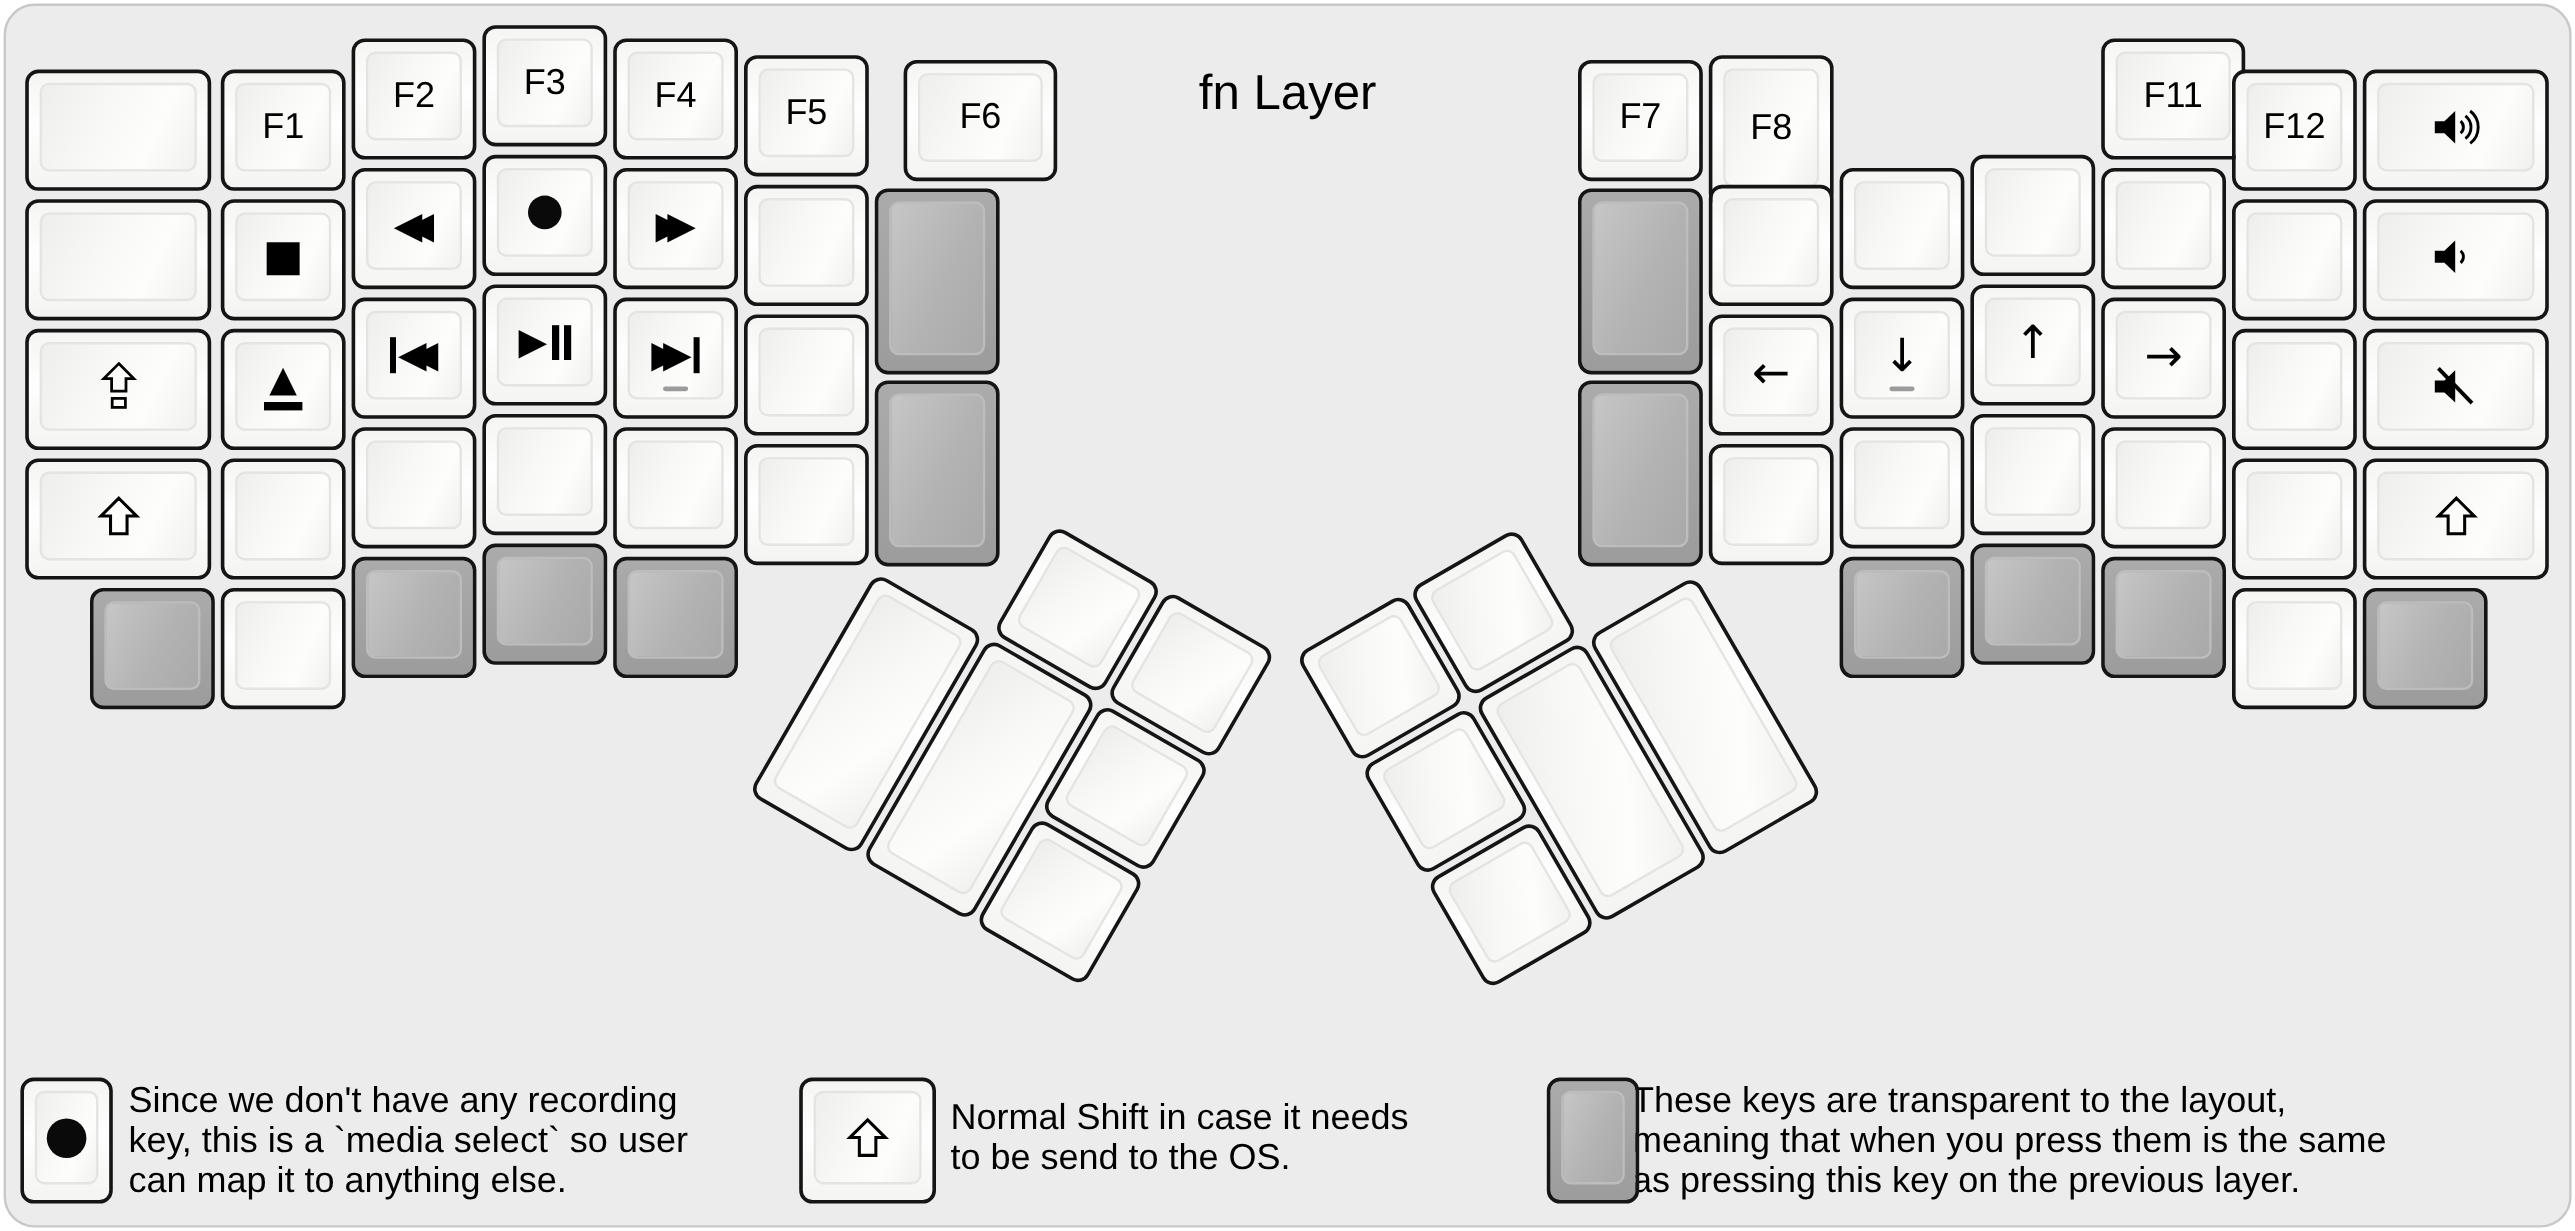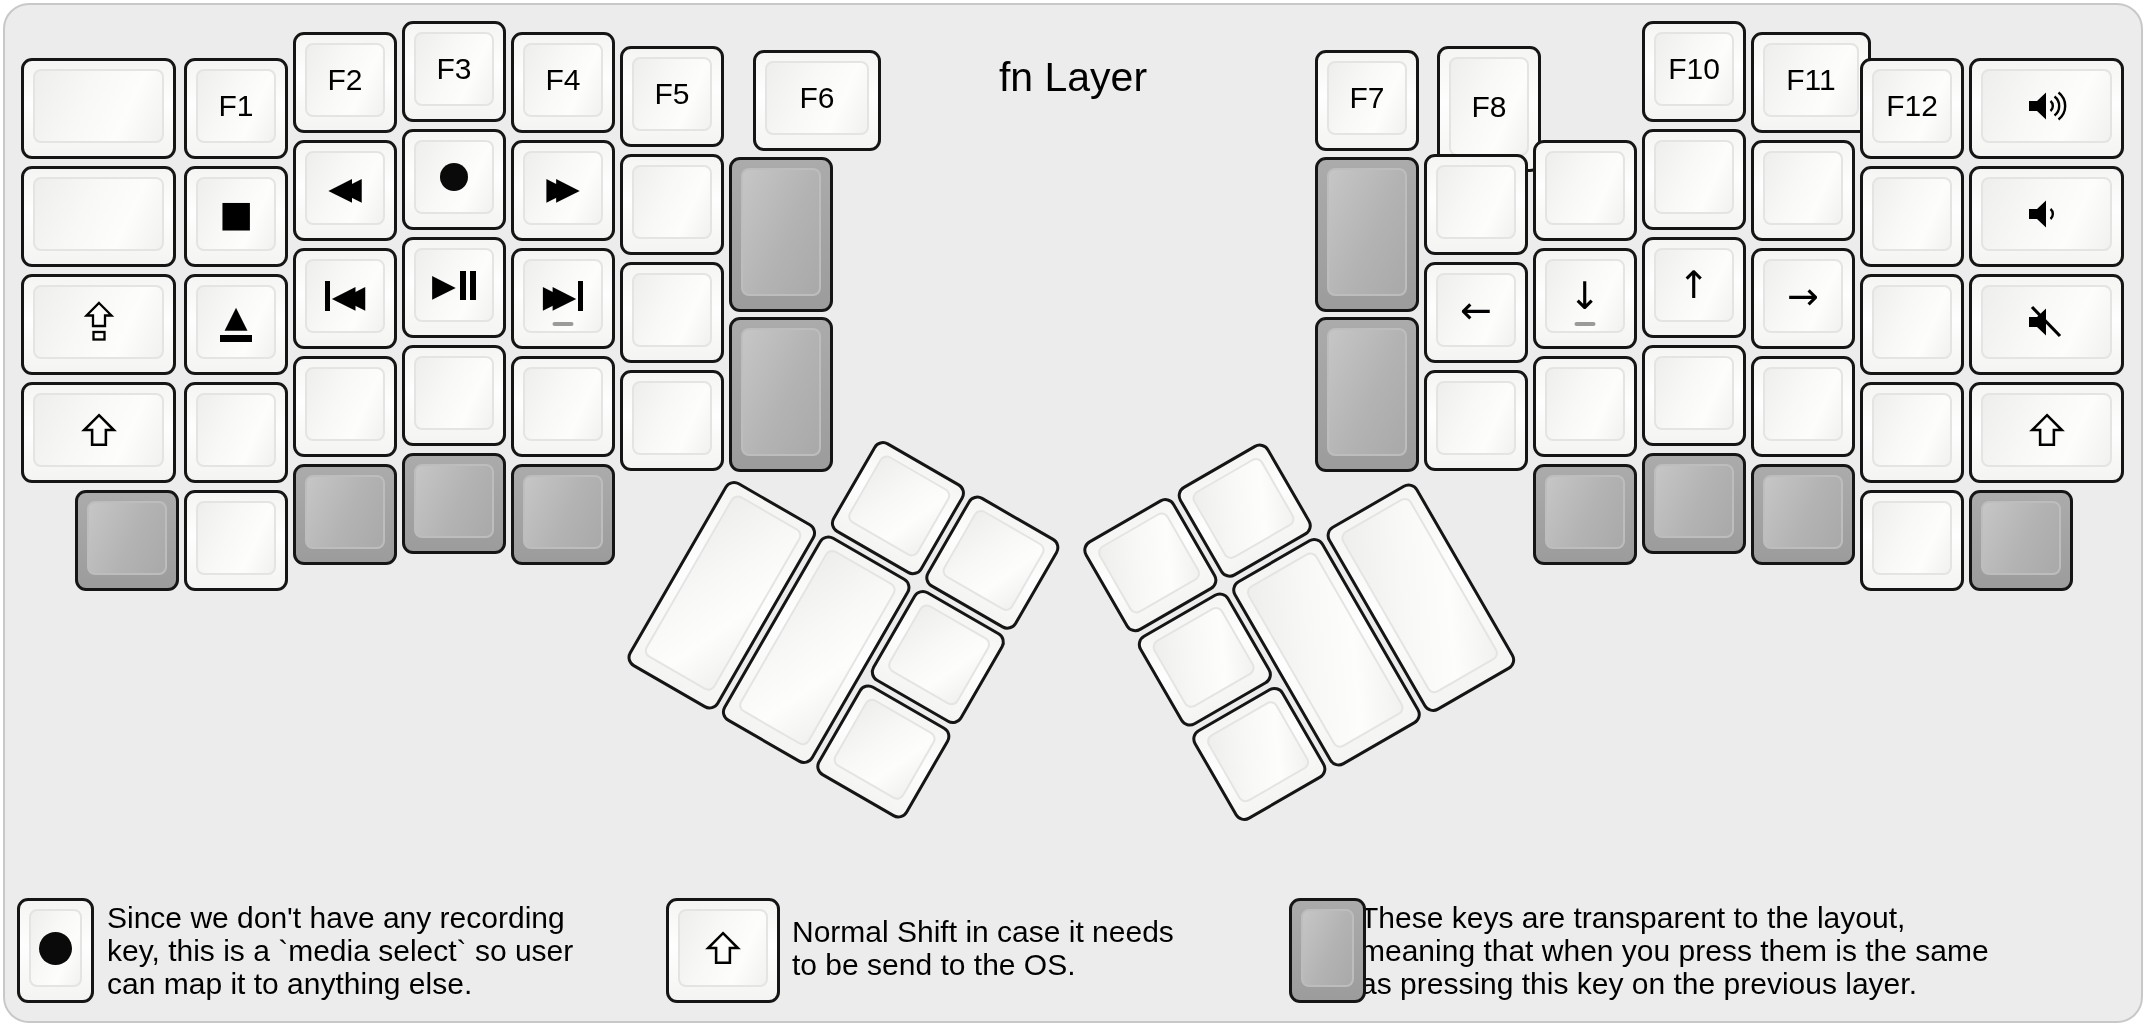--- a/index.html
+++ b/index.html
@@ -322,13 +322,6 @@
         <div class="gl"></div>
       </div>
     </div>
-    <div class="key kw" style="left: 1642px; top: 21px; width: 104px; height: 101px;">
-      <div class="cap">
-        <div class="gl">
-          <span class="lab">F10</span>
-        </div>
-      </div>
-    </div>
     <div class="key kw" style="left: 1642px; top: 129px; width: 104px; height: 101px;">
       <div class="cap">
         <div class="gl"></div>

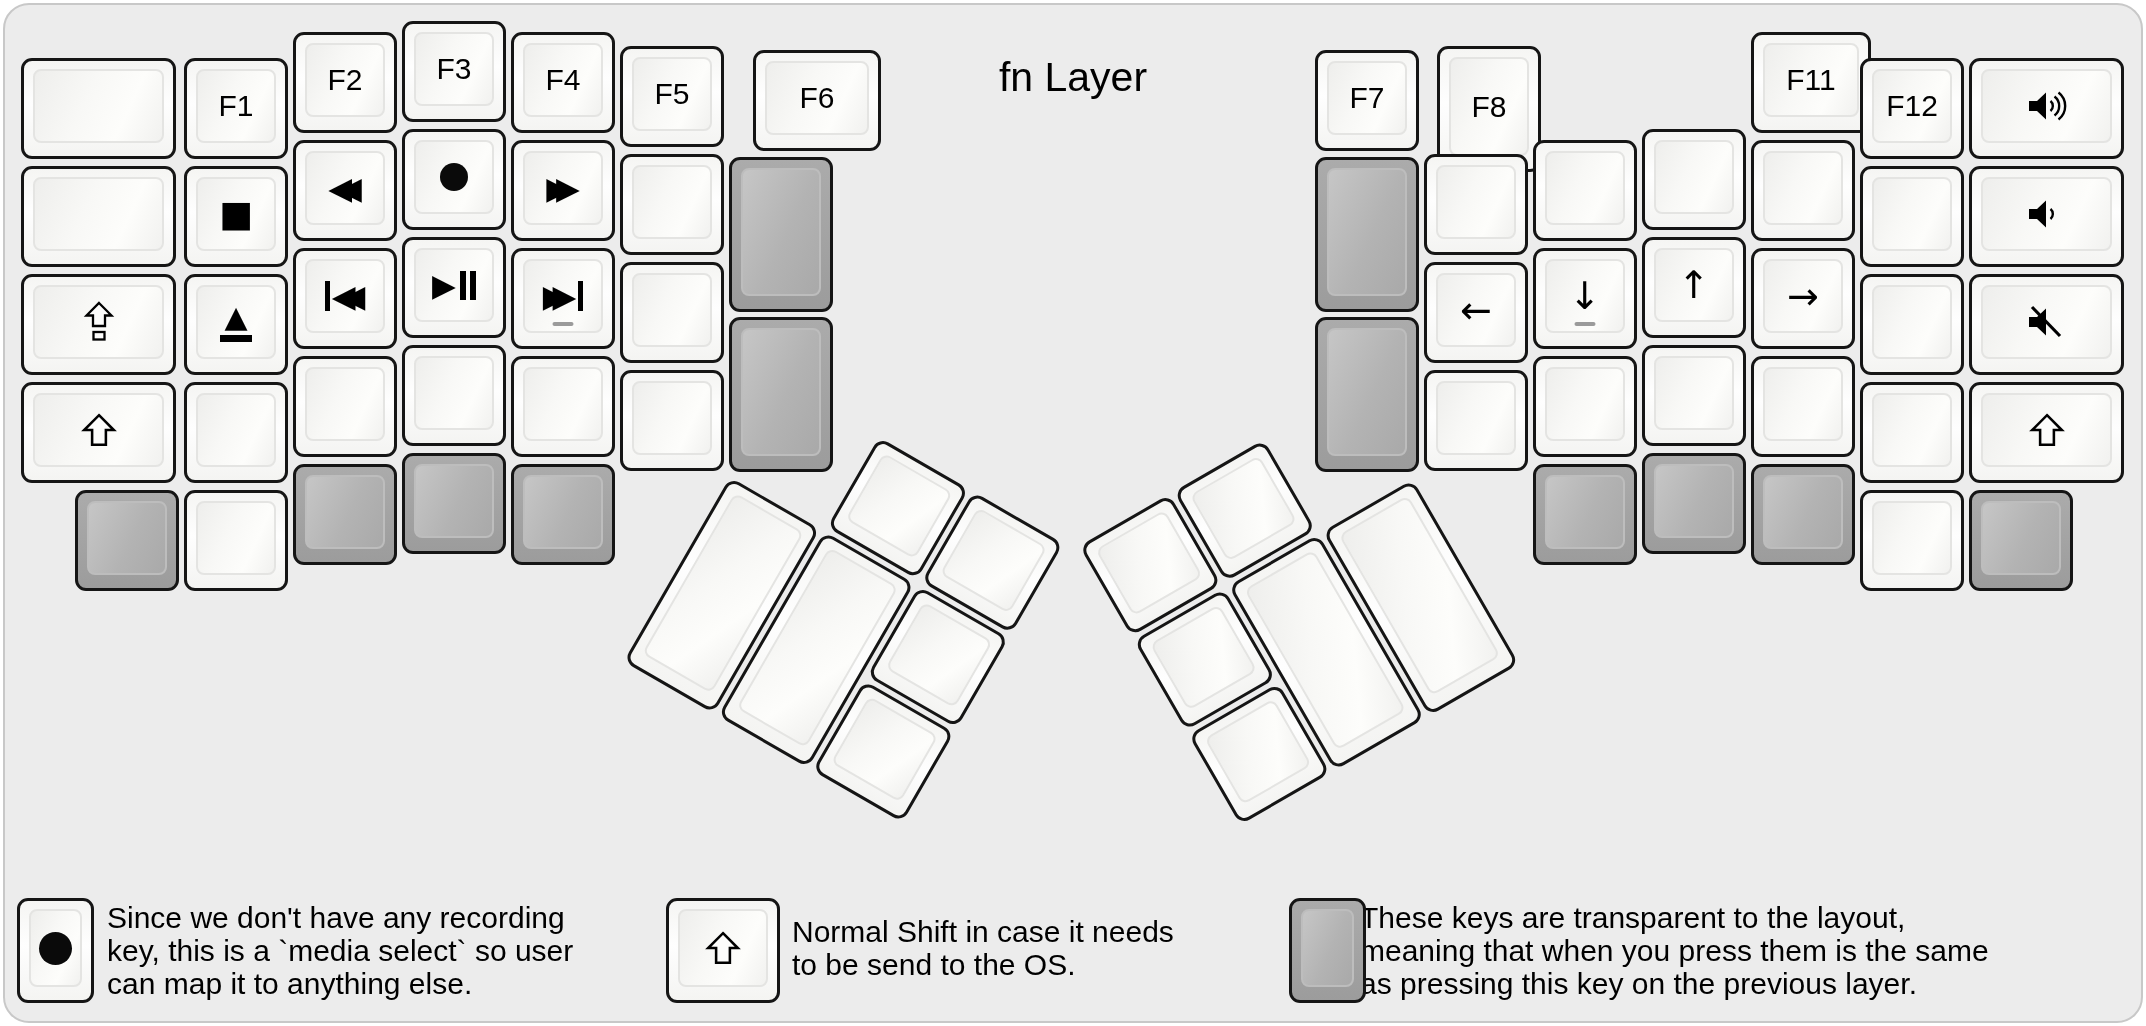--- a/index.html
+++ b/index.html
@@ -275,7 +275,7 @@
         <div class="gl"></div>
       </div>
     </div>
-    <div class="key kw" style="left: 1424px; top: 46px; width: 104px; height: 126px; margin-left: 13px;">
+    <div class="key kw" style="left: 1424px; top: 46px; width: 104px; height: 126px;">
       <div class="cap">
         <div class="gl">
           <span class="lab">F8</span>

